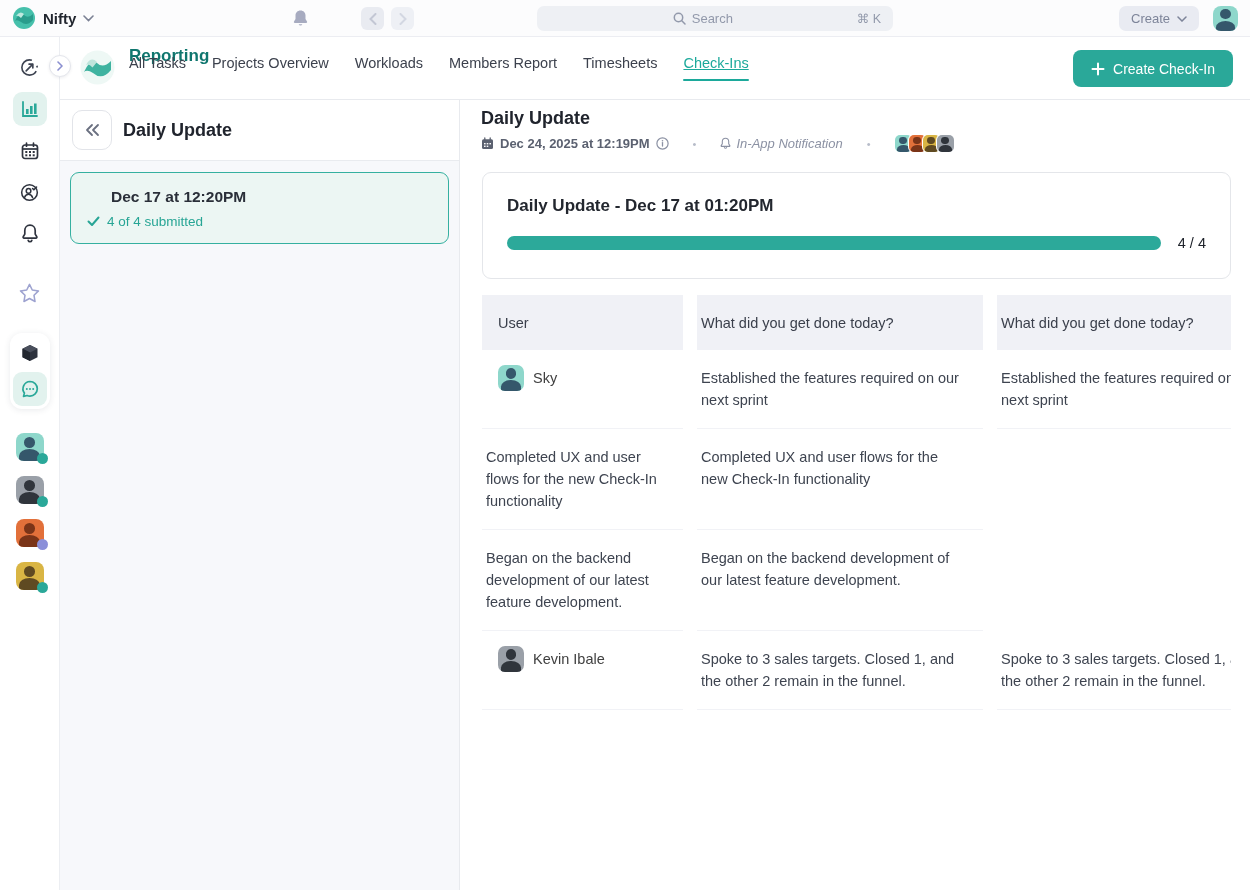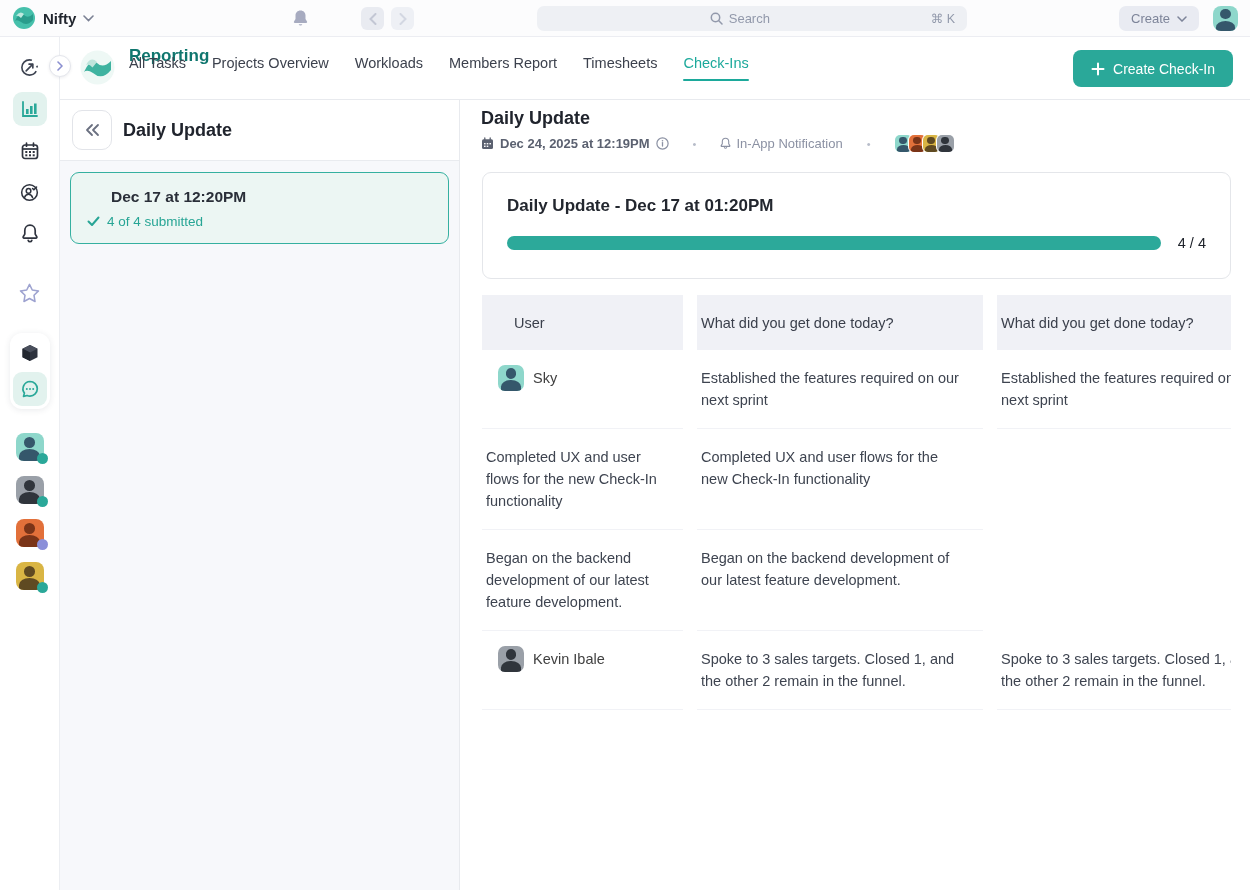--- a/index.html
+++ b/index.html
@@ -14,7 +14,7 @@
   .topbar-bell { position:absolute; left:292px; top:9px; }
   .navbtn { position:absolute; top:7px; width:23px; height:23px; border-radius:6px; background:#e9ebf1; display:flex; align-items:center; justify-content:center; }
   .navbtn.fwd { background:#eef0f5; }
-  .searchbar { position:absolute; left:537px; top:6px; width:430px; height:25px; background:#eef0f4; border-radius:7px; display:flex; align-items:center; padding:0 12px; }
+  .searchbar { position:absolute; left:537px; top:6px; width:356px; height:25px; background:#eef0f4; border-radius:7px; display:flex; align-items:center; padding:0 12px; }
   .searchbar .sp { flex:1; display:flex; align-items:center; justify-content:center; gap:6px; color:#9299ab; font-size:13px; }
   .searchbar .kbd { color:#9299ab; font-size:12.5px; }
   .create-pill { position:absolute; left:1119px; top:6px; height:25px; padding:0 12px; background:#e9ebf2; border-radius:7px; display:flex; align-items:center; gap:7px; color:#7d8499; font-size:13px; }

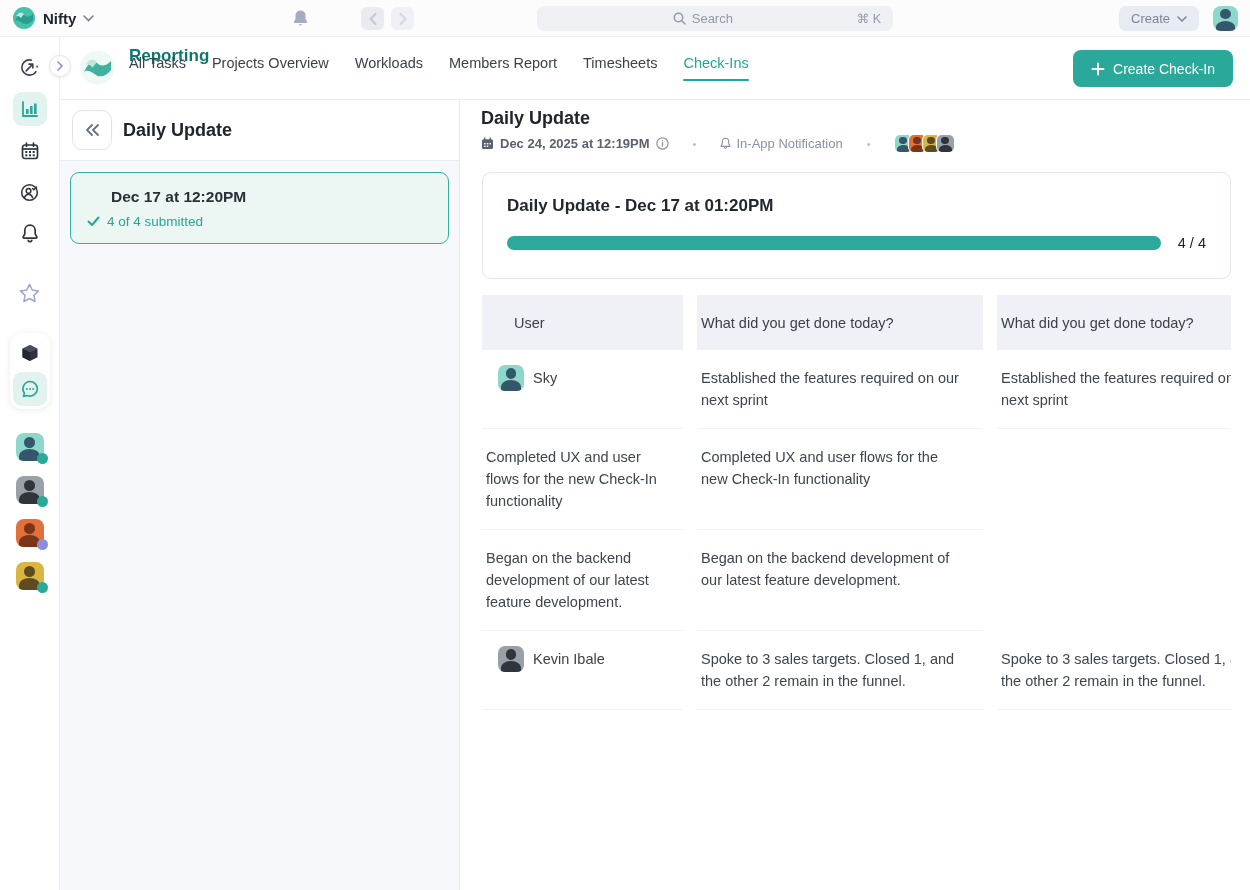--- a/index.html
+++ b/index.html
@@ -31,7 +31,7 @@
   .hdr-title { position:absolute; left:69px; top:9px; font-size:17px; font-weight:700; color:#0f766e; }
   .tabs { position:absolute; left:69px; bottom:18px; display:flex; gap:26px; }
   .tab { font-size:14.5px; color:#3c414d; padding-bottom:10px; position:relative; cursor:pointer; }
-  .tab.active { color:#1ca99b; }
+  .tab.active { color:#1ca99b;text-decoration:underline; }
   .tab.active::after { content:""; position:absolute; left:0; right:0; bottom:0; height:2px; background:#1ca99b; border-radius:2px; }
   .create-checkin { position:absolute; right:17px; top:13px; height:37px; padding:0 18px; background:#2aa899; border:none; border-radius:8px; color:#fff; font-size:14px; font-weight:500; display:flex; align-items:center; gap:8px; font-family:inherit; cursor:pointer; }
   .expander { position:absolute; left:49px; top:55px; width:22px; height:22px; border-radius:50%; background:#fff; border:1px solid #e4e6ec; box-shadow:0 1px 3px rgba(40,40,60,.08); display:flex; align-items:center; justify-content:center; z-index:25; cursor:pointer; }

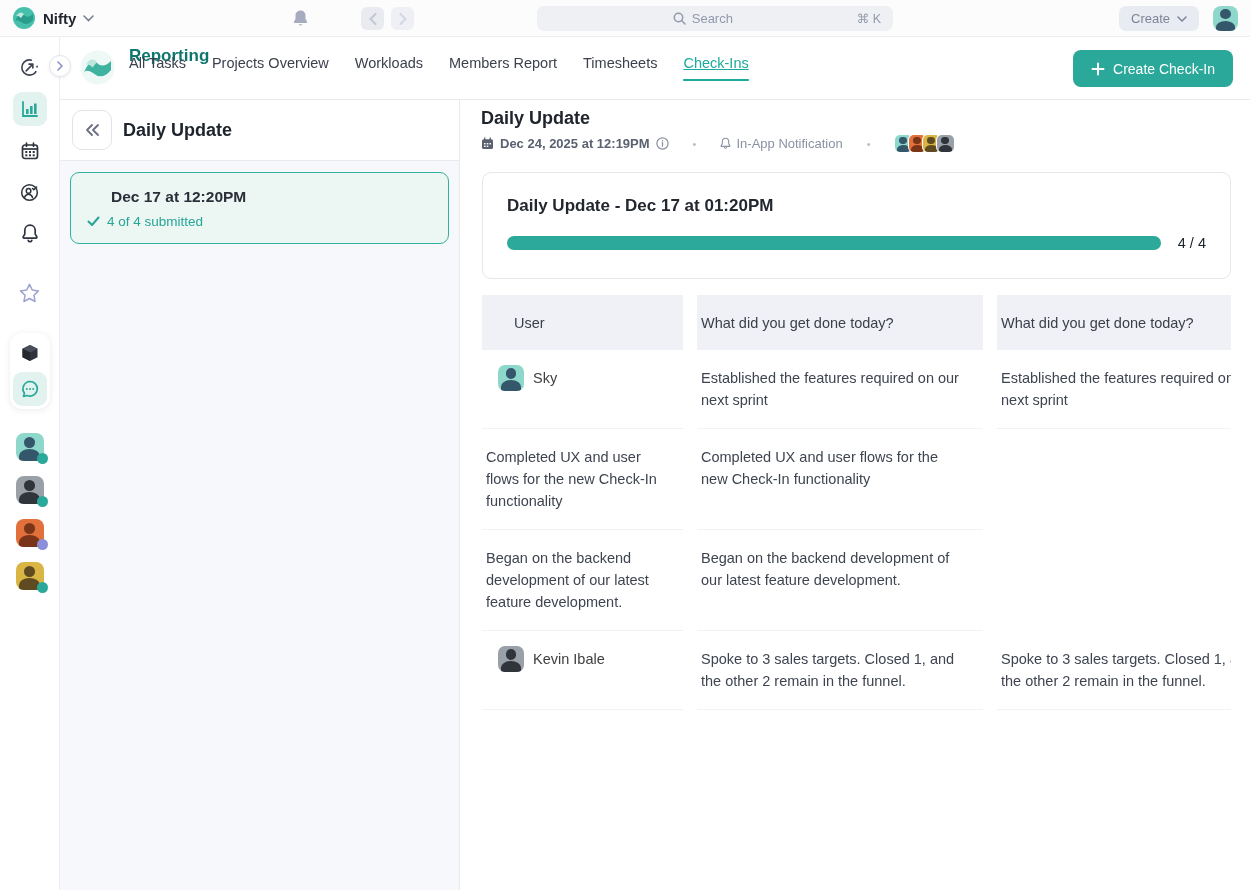--- a/index.html
+++ b/index.html
@@ -63,7 +63,7 @@
   .meta { position:absolute; left:21px; top:35px; display:flex; align-items:center; gap:24px; font-size:13px; color:#8b91a3; }
   .meta .mdate { font-weight:700; color:#5b6170; display:flex; align-items:center; gap:6px; }
   .meta .sep { color:#b7bcc9; font-size:11px; }
-  .meta .notif { display:flex; align-items:center; gap:5px; }
+  .meta .notif { display:flex; align-items:center; gap:5px;font-style:italic; }
   .meta-avs { display:flex; }
   .meta-avs .mav { width:17px; height:17px; margin-left:-3px; border-radius:5px; box-shadow:0 0 0 1px #fff; }
   .meta-avs .mav:first-child { margin-left:0; }

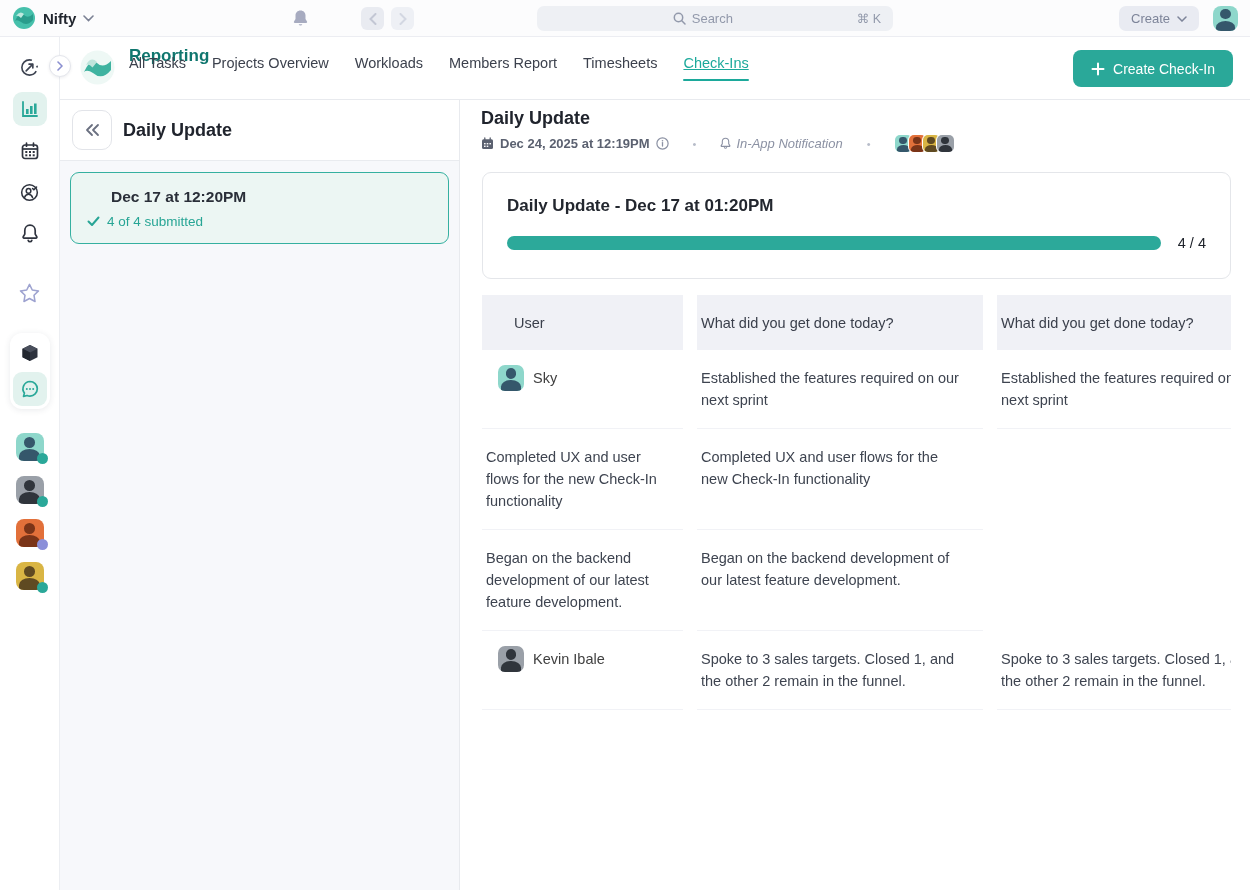--- a/index.html
+++ b/index.html
@@ -77,7 +77,7 @@
   .tbl-clip { position:absolute; left:22px; top:195px; width:749px; overflow:hidden; }
   .tbl { width:801px; }
   .trow { display:grid; grid-template-columns:201px 286px 286px; column-gap:14px; }
-  .th { background:#f0f1f6; height:55px; display:flex; align-items:center; font-size:14.5px; font-weight:500; color:#3a3f4b; padding-left:32px; }
+  .th { background:#f0f1f6; height:55px; display:flex; align-items:center; font-size:14.5px; font-weight:500; color:#3a3f4b; padding-left:16px; }
   .th.q { padding-left:4px; }
   .td { border-bottom:1px solid #f1f2f6; min-height:77px; padding:17px 16px 17px 4px; font-size:14.5px; color:#3e4450; line-height:22px; }
   .td.user { display:flex; align-items:flex-start; gap:9px; padding-left:16px; padding-top:15px; }

